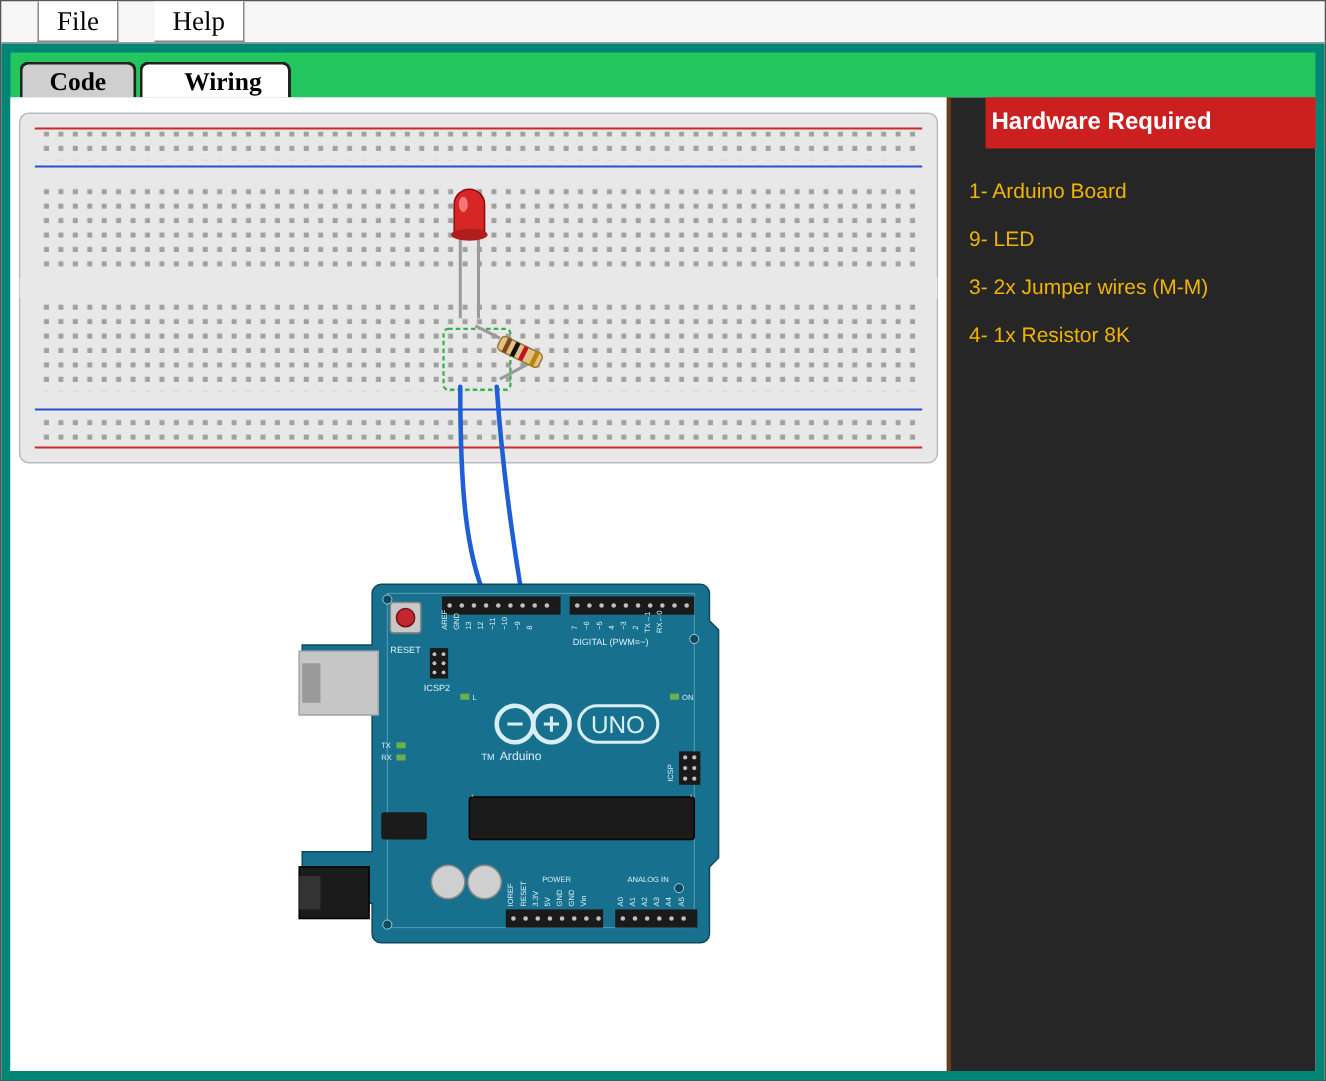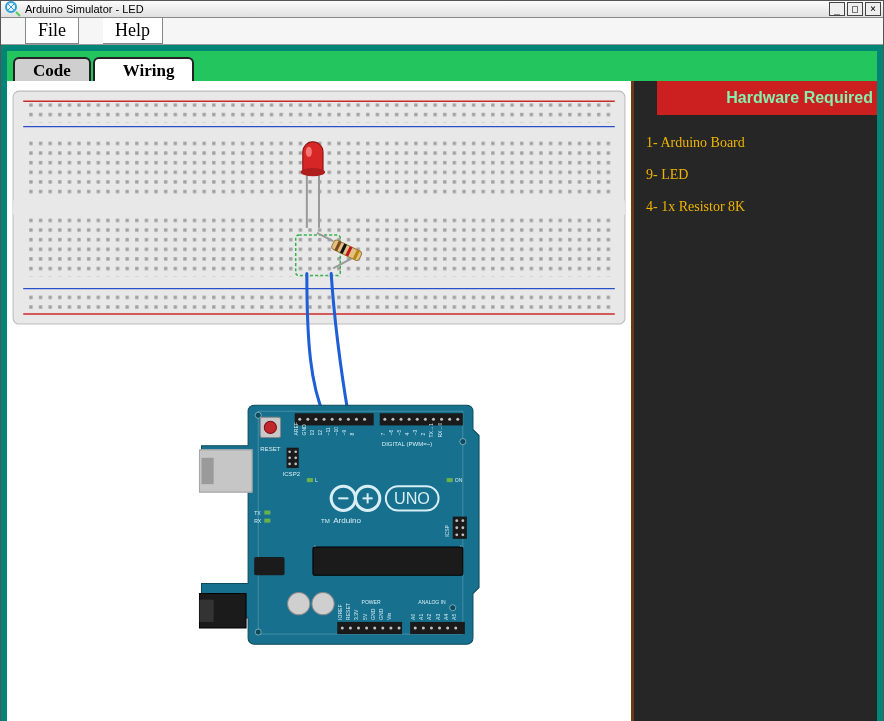--- a/index.html
+++ b/index.html
@@ -140,23 +140,6 @@
 
 <div class="window">
 
-  <div class="titlebar">
-    <span class="app-icon">
-      <svg width="16" height="16" viewBox="0 0 16 16">
-        <circle cx="6" cy="6" r="5" fill="none" stroke="#2aa0d8" stroke-width="2"></circle>
-        <circle cx="6" cy="6" r="1" fill="#2aa0d8"></circle>
-        <path d="M3 3 L9 9 M9 3 L3 9" stroke="#2aa0d8" stroke-width="1"></path>
-        <path d="M11 11 L15 15" stroke="#59c959" stroke-width="2"></path>
-      </svg>
-    </span>
-    <span class="title">Arduino Simulator - LED</span>
-    <span class="spacer"></span>
-    <div class="win-controls">
-      <div class="win-btn">_</div>
-      <div class="win-btn">□</div>
-      <div class="win-btn">×</div>
-    </div>
-  </div>
 
   <div class="menubar">
     <div class="menu-item">File</div>

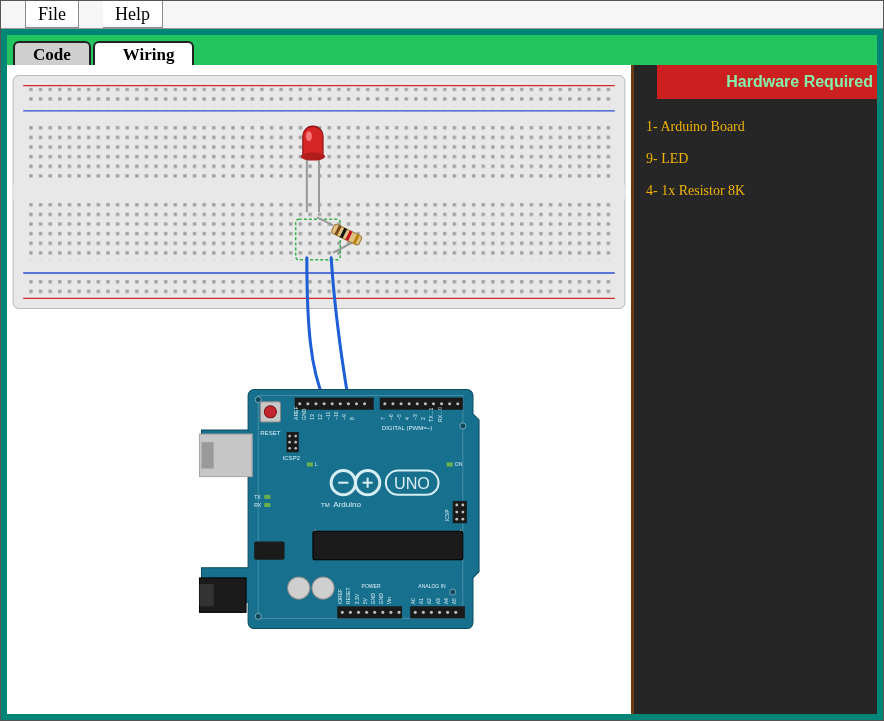--- a/index.html
+++ b/index.html
@@ -115,9 +115,9 @@
   }
   .side-header {
     background:#cc1f1f;
-    color:#86efac;
+    color:#ffffff;
     font-weight:bold;
-    text-align:right;
+    text-align:left;
     padding:8px 4px;
     font-size:16px;
     font-family: Arial, sans-serif;

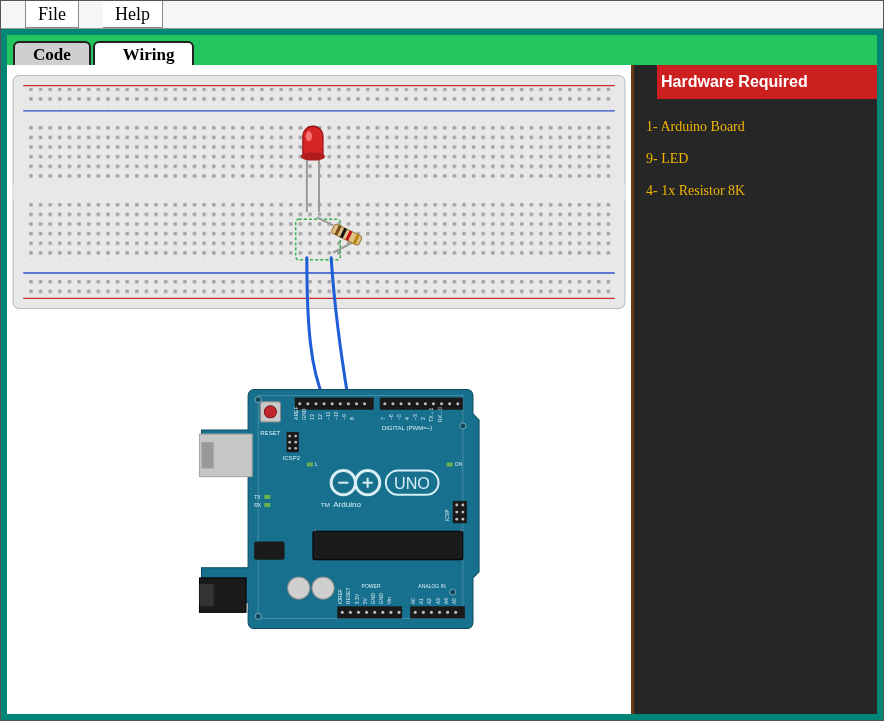--- a/index.html
+++ b/index.html
@@ -128,7 +128,7 @@
   }
   .side-item {
     color:#f0b400;
-    font-family: Liberation Serif, serif;
+    font-family: Liberation Sans, sans-serif;
     font-size:14px;
     padding:8px 2px;
   }

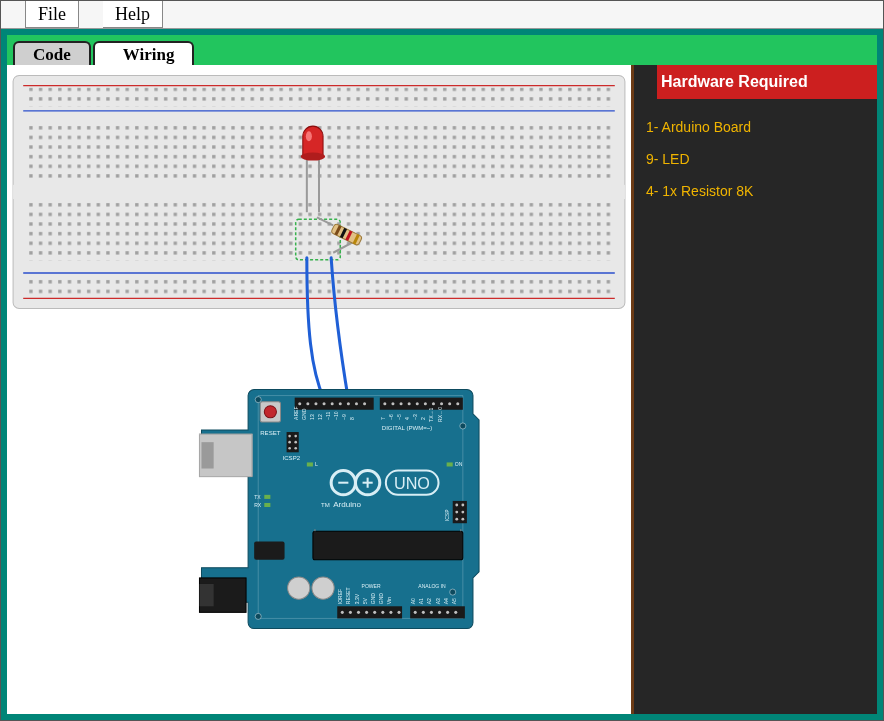--- a/index.html
+++ b/index.html
@@ -432,6 +432,7 @@
         <div class="side-list">
           <div class="side-item">1- Arduino Board</div>
           <div class="side-item">9- LED</div>
+          <div class="side-item">3- 2x Jumper wires (M-M)</div>
           <div class="side-item">4- 1x Resistor 8K</div>
         </div>
       </div>

